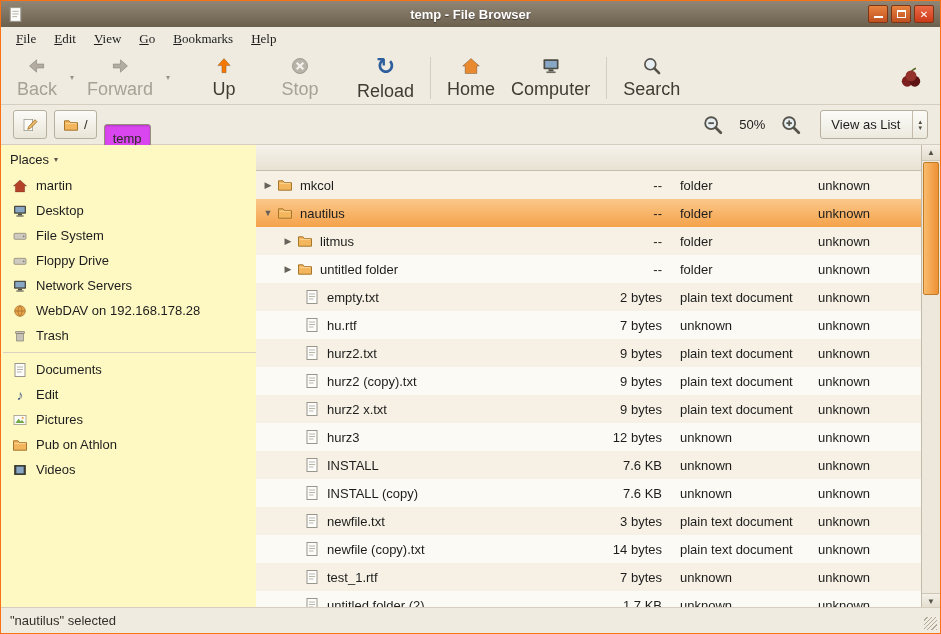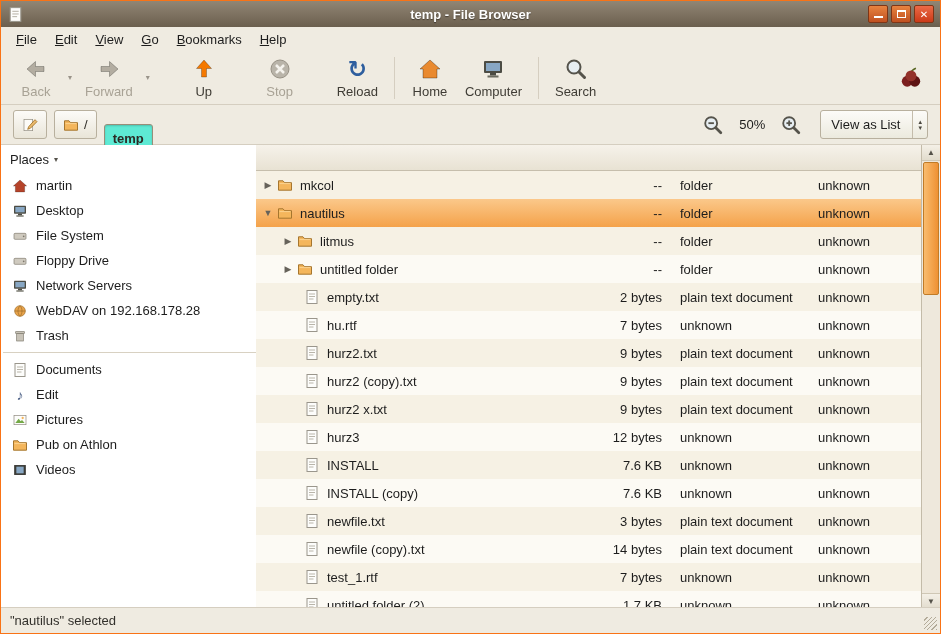--- a/index.html
+++ b/index.html
@@ -19,7 +19,7 @@
 
   
   .menubar { position:absolute; top:26px; left:0; right:0; height:24px; display:flex; align-items:center; padding:0 6px; }
-  .menu-item { padding:12px 9px; display:inline-block; }
+  .menu-item { padding:12px 9px; display:inline-block;font-family:Liberation Serif, serif; }
   .menu-item::first-letter { text-decoration:underline; }
 
   

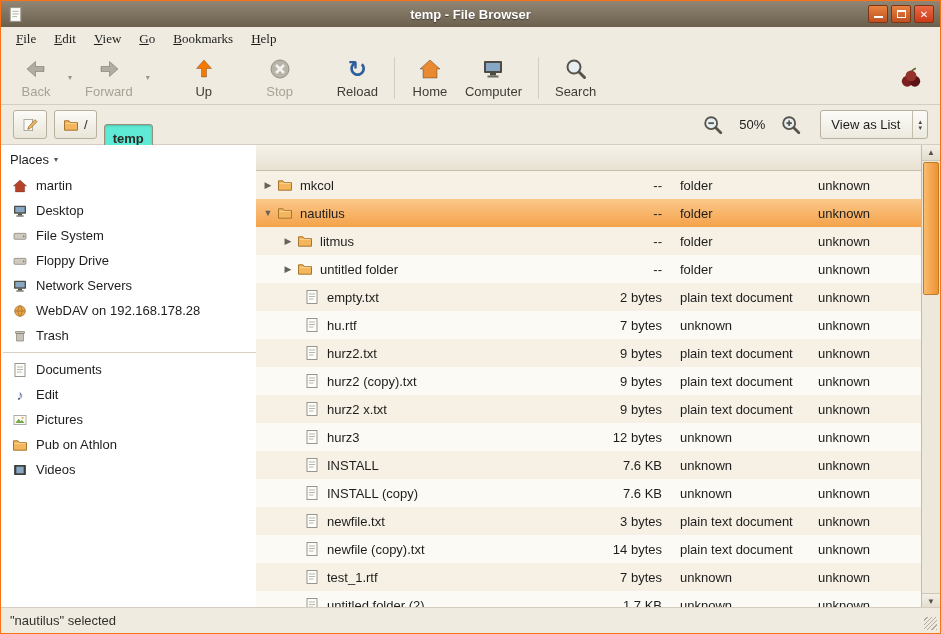--- a/index.html
+++ b/index.html
@@ -25,7 +25,7 @@
   
   .toolbar { position:absolute; top:50px; left:0; right:0; height:54px; border-bottom:1px solid #d5cec0; display:flex; align-items:center; padding:2px 8px; }
   .tbtn { display:flex; flex-direction:column; align-items:center; justify-content:center; gap:3px; min-width:54px; height:48px; padding:2px 8px; border-radius:3px; }
-  .tbtn .lbl { font-size:13px; color:#3f3c35; white-space:nowrap; }
+  .tbtn .lbl { font-size:18px; color:#3f3c35; white-space:nowrap; }
   .tbtn.disabled .lbl { color:#a8a295; }
   .tico { width:24px; height:24px; }
   .drop { width:14px; height:44px; display:flex; align-items:center; justify-content:center; color:#9a948a; font-size:8px; }

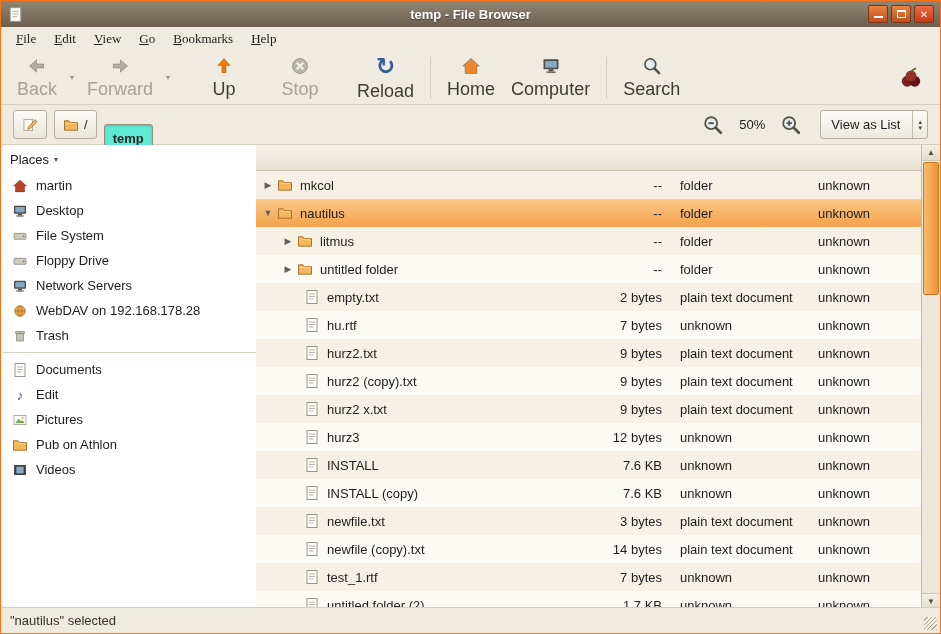--- a/index.html
+++ b/index.html
@@ -37,7 +37,7 @@
   
   .locbar { position:absolute; top:104px; left:0; right:0; height:40px; border-bottom:1px solid #d5cec0; display:flex; align-items:center; padding:0 12px; gap:7px; }
   .lbtn { height:29px; border:1px solid #b8b09e; border-radius:3px; background:linear-gradient(#fcfbf8,#e9e5d8); display:flex; align-items:center; gap:5px; padding:0 8px; color:#2c2a25; }
-  .lbtn.pressed { background:#5eead4; border-color:#988e79; box-shadow:inset 0 1px 2px rgba(0,0,0,.18); font-weight:bold;margin-top:28px; }
+  .lbtn.pressed { background:#d946ef; border-color:#988e79; box-shadow:inset 0 1px 2px rgba(0,0,0,.18); font-weight:normal;margin-top:28px; }
   .sico16 { width:16px; height:16px; }
   .zoomgrp { margin-left:auto; display:flex; align-items:center; gap:9px; }
   .zbtn { width:24px; height:24px; display:flex; align-items:center; justify-content:center; }

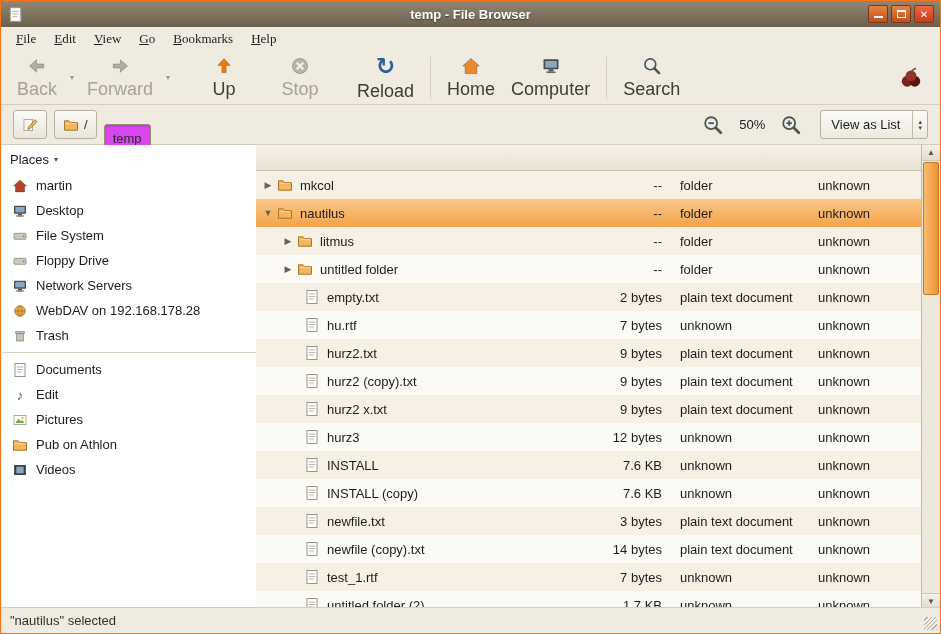--- a/index.html
+++ b/index.html
@@ -46,7 +46,7 @@
   .combo .spin { display:flex; flex-direction:column; align-items:center; justify-content:center; font-size:7px; line-height:6px; color:#4a473f; border-left:1px solid #c4bcab; margin-left:12px; padding:0 5px; height:100%; }
 
   
-  .sidebar { position:absolute; top:144px; left:0; width:278px; height:464px; background:#ffffff; border-right:1px solid #c3bba9; }
+  .sidebar { position:absolute; top:144px; left:0; width:278px; height:464px; background:#fef9c3; border-right:1px solid #c3bba9; }
   .places-hdr { height:28px; display:flex; align-items:center; padding:0 9px; gap:5px; }
   .places-caret { font-size:8px; color:#55524a; }
   .places-close { margin-left:auto; color:#dd5f1e; font-weight:bold; font-size:13px; }

